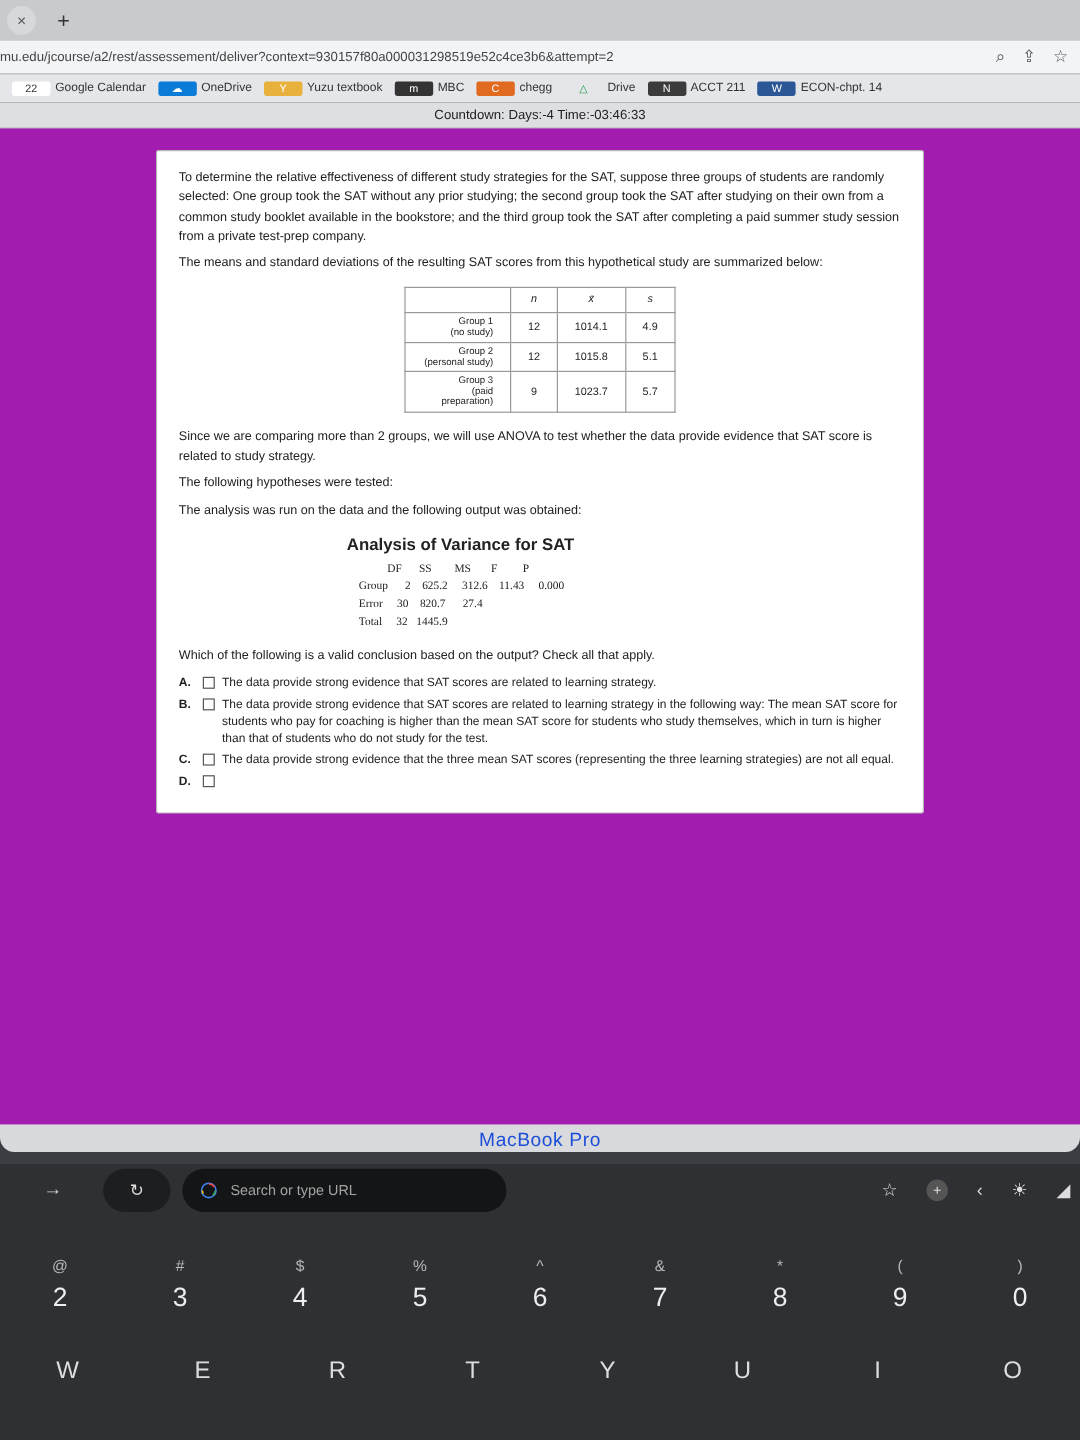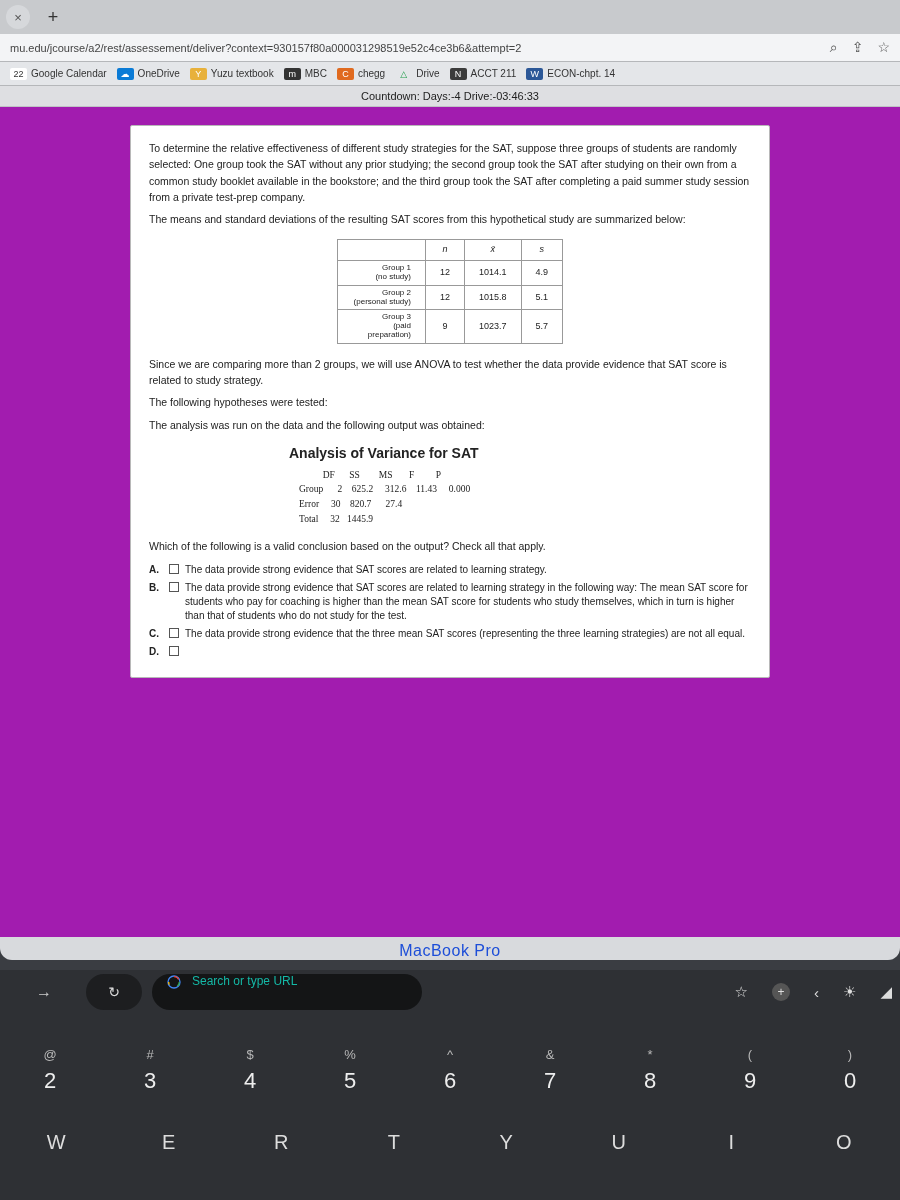--- a/index.html
+++ b/index.html
@@ -8,7 +8,7 @@
 .tabbar{height:34px;display:flex;align-items:center;background:#c8cacd;padding-left:6px}
 .tab-close{width:24px;height:24px;border-radius:50%;background:#d6d8db;display:flex;align-items:center;justify-content:center;color:#555;font-size:13px;margin-right:6px}
 .plus{width:22px;height:22px;color:#333;font-size:18px;margin-left:6px;display:flex;align-items:center;justify-content:center}
-.urlbar{height:28px;display:flex;align-items:center;background:#f3f4f6;border-bottom:1px solid #b5b7ba;padding:0 10px;font-size:11px;color:#444;position:relative}
+.urlbar{height:28px;display:flex;align-items:center;background:#f3f4f6;border-bottom:1px solid #b5b7ba;padding:0 0;font-size:11px;color:#444;position:relative}
 .url-actions{position:absolute;right:10px;display:flex;gap:14px;color:#555}
 .url-actions span{font-size:14px}
 .bookmarks{height:24px;display:flex;align-items:center;gap:10px;padding:0 10px;font-size:10px;color:#333;background:#e4e6e9;border-bottom:1px solid #b5b7ba}

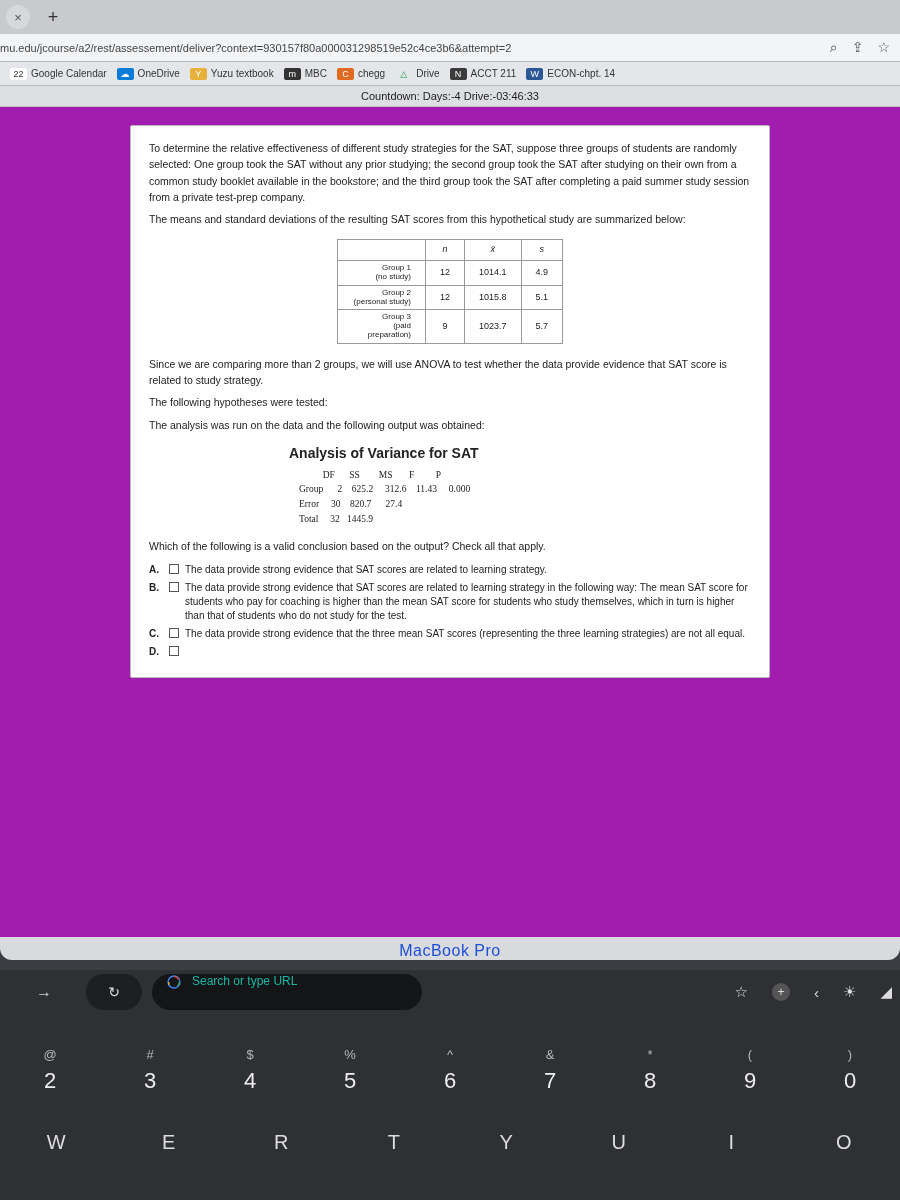--- a/index.html
+++ b/index.html
@@ -13,7 +13,7 @@
 .url-actions span{font-size:14px}
 .bookmarks{height:24px;display:flex;align-items:center;gap:10px;padding:0 10px;font-size:10px;color:#333;background:#e4e6e9;border-bottom:1px solid #b5b7ba}
 .bm{display:flex;align-items:center;gap:4px}
-.bm-icon{width:17px;height:12px;display:inline-flex;align-items:center;justify-content:center;font-size:9px;border-radius:2px}
+.bm-icon{width:32px;height:12px;display:inline-flex;align-items:center;justify-content:center;font-size:9px;border-radius:2px}
 .countdown{text-align:center;font-size:11px;color:#222;background:#dedfe2;padding:4px 0;border-bottom:1px solid #c0c2c5}
 .content{background:#a21caf;padding:18px 130px 40px 130px;height:830px}
 .question{background:#fff;border:1px solid #b8b8b8;border-radius:2px;padding:14px 18px;font-size:10.5px;line-height:1.55;color:#222}

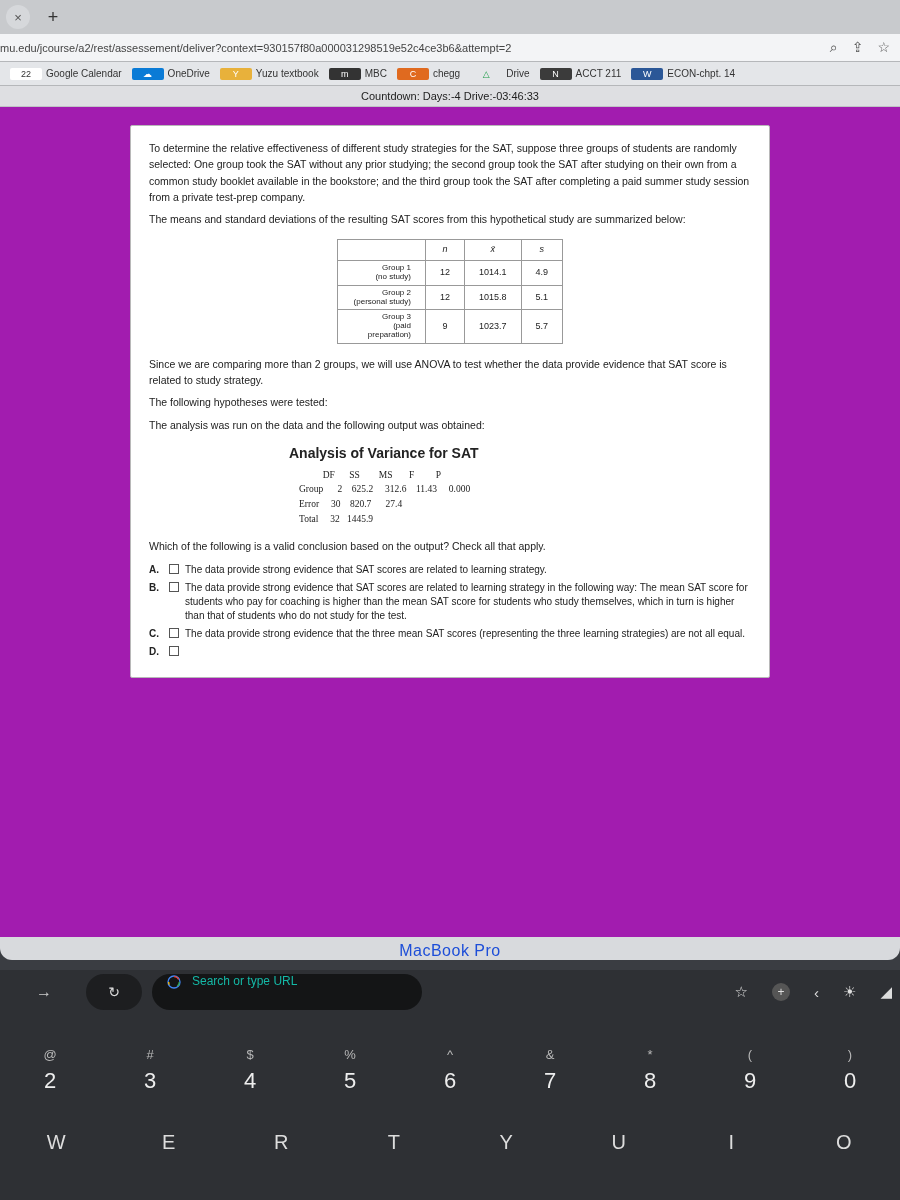--- a/index.html
+++ b/index.html
@@ -99,7 +99,7 @@
       </div>
     </div>
 
-  <div class="countdown">Countdown: Days:-4 Drive:-03:46:33</div>
+  <div class="countdown">Countdown: Days:-4 Time:-03:46:33</div>
 
   <div class="content">
     <div class="question">

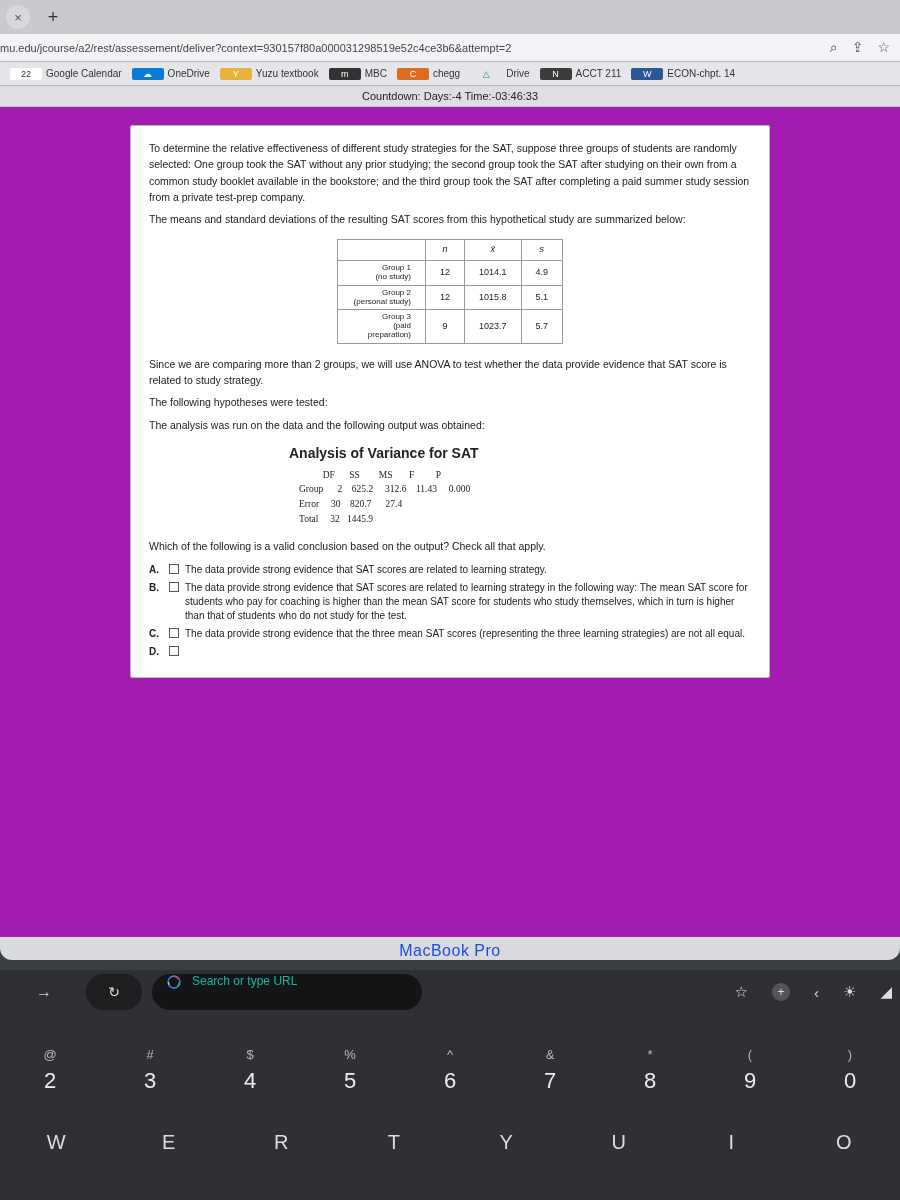--- a/index.html
+++ b/index.html
@@ -34,7 +34,7 @@
 .kb-toprow{height:44px;display:flex;align-items:center;gap:0;padding:0 8px}
 .key-nav{width:72px;height:36px;display:flex;align-items:center;justify-content:center;color:#ccc;font-size:16px;margin-right:6px}
 .key-refresh{width:56px;height:36px;background:#1d1e20;border-radius:18px;display:flex;align-items:center;justify-content:center;color:#ddd;font-size:14px;margin-right:10px}
-.search-pill{flex:1;max-width:270px;height:36px;background:#141516;border-radius:18px;display:flex;padding:0 14px;color:#14b8a6;font-size:12px;gap:10px}
+.search-pill{flex:1;max-width:270px;height:36px;background:#141516;border-radius:18px;display:flex;align-items:center;padding:0 14px;color:#a3a3a3;font-size:12px;gap:10px}
 .g-icon{width:16px;height:16px}
 .kb-icons{display:flex;gap:24px;margin-left:auto;color:#ddd;font-size:15px;align-items:center}
 .kb-icons .plusc{width:18px;height:18px;border-radius:50%;background:#555;display:flex;align-items:center;justify-content:center;font-size:12px}

